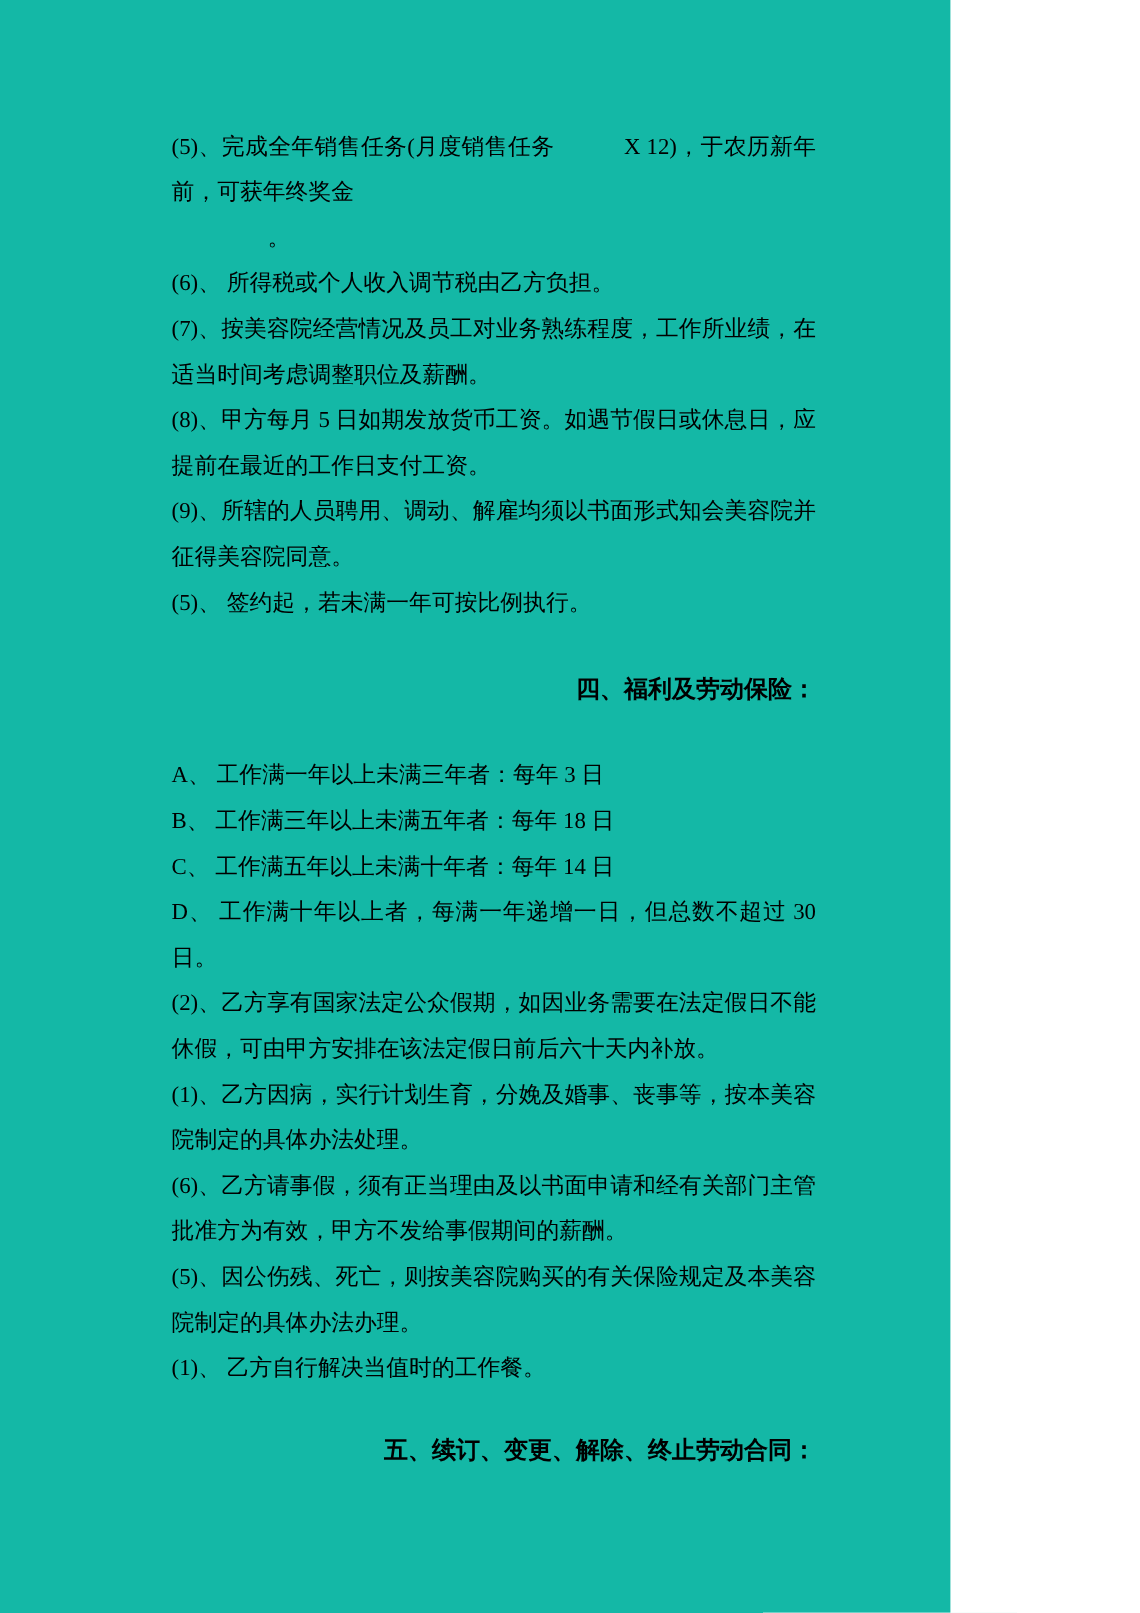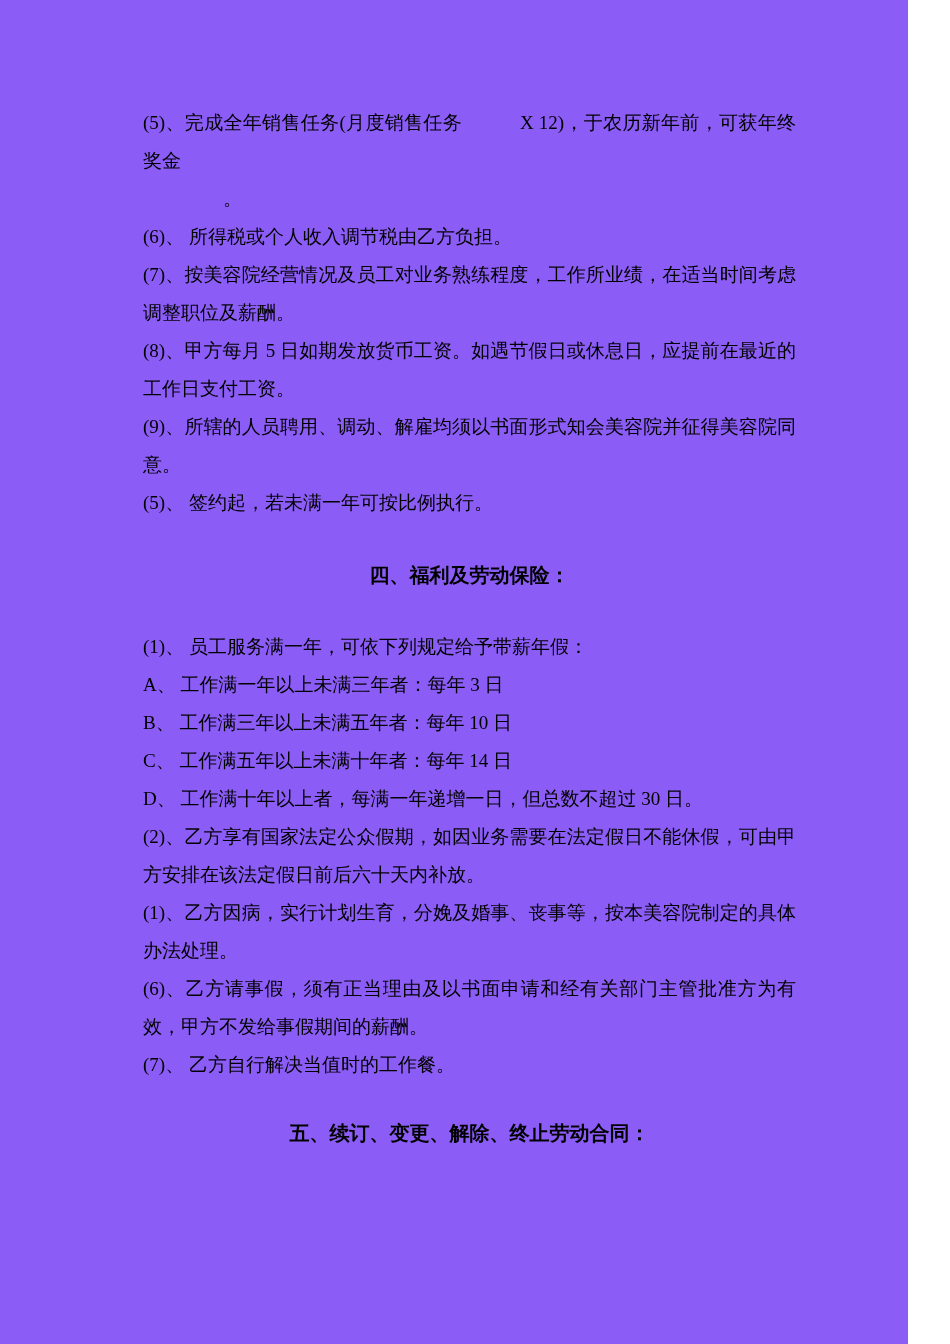--- a/index.html
+++ b/index.html
@@ -9,10 +9,10 @@
   }
   .page {
     position: relative;
-    width: 908px;
+    width: 792px;
     min-height: 1344px;
     box-sizing: border-box;
-    background: #8b5cf6;
+    background: #14b8a6;
     color: #000000;
     padding: 104px 112px 80px 143px;
     font-family: "Liberation Serif", "DejaVu Serif", serif;

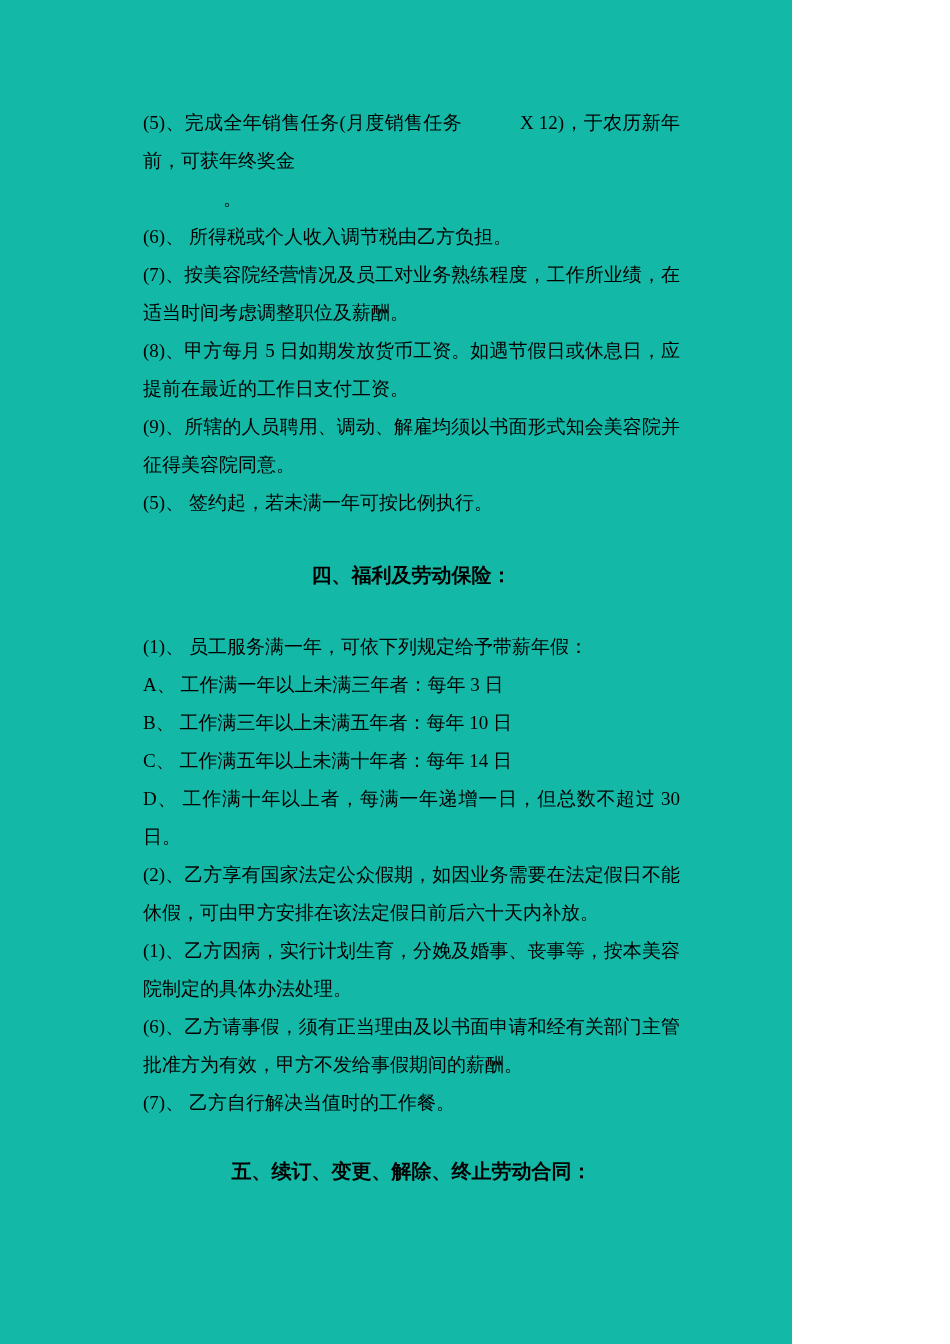--- a/index.html
+++ b/index.html
@@ -34,7 +34,7 @@
     line-height: 38px;
     font-weight: bold;
     font-family: "Liberation Sans", "DejaVu Sans", sans-serif;
-    text-align: center;
+    text-align: right;
   }
   .section-heading.last {
     margin-bottom: 0;

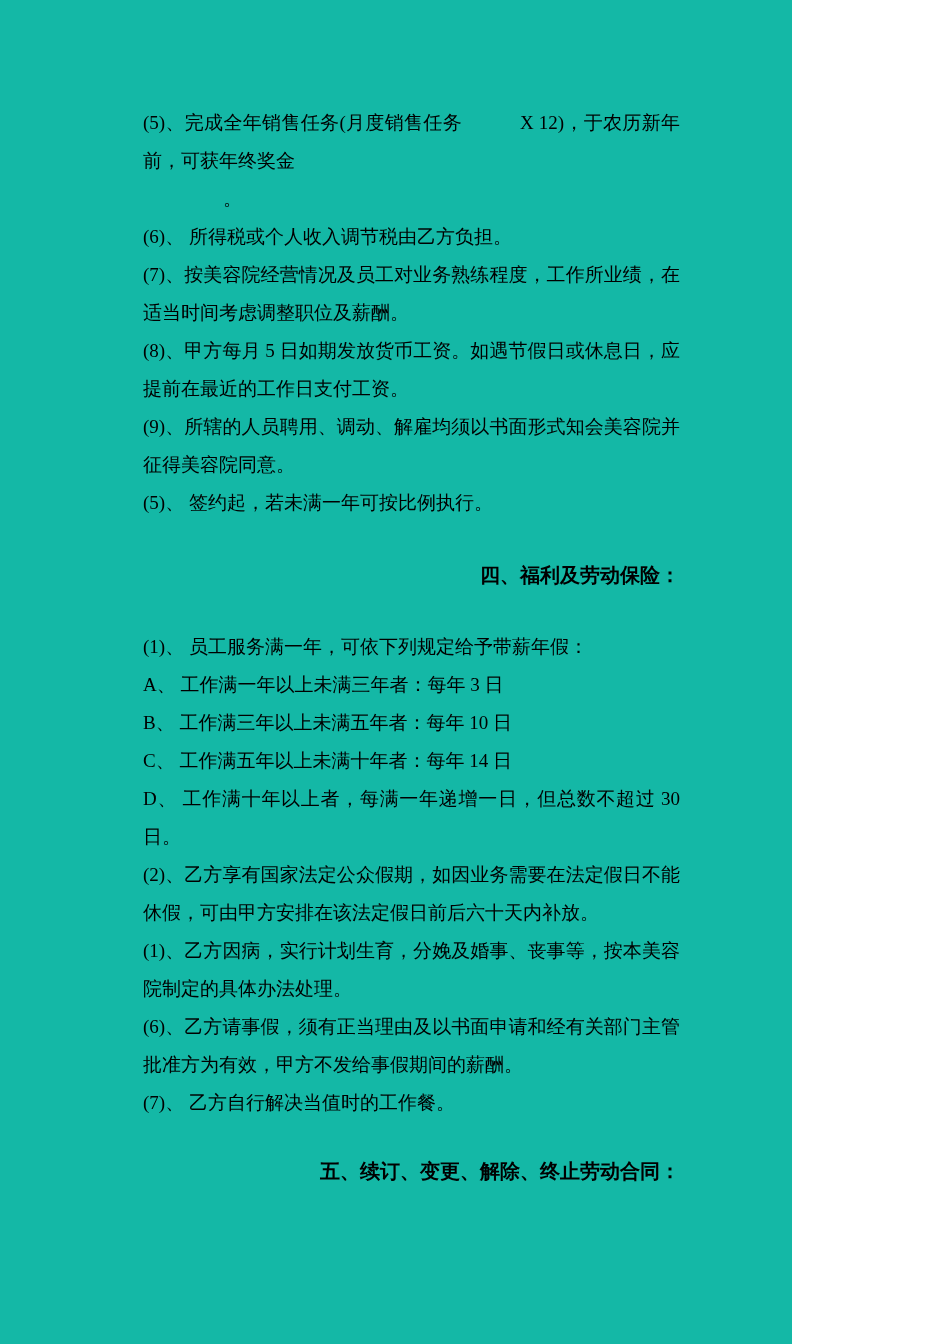--- a/index.html
+++ b/index.html
@@ -56,7 +56,6 @@
 
   <h2 class="section-heading">四、福利及劳动保险：</h2>
 
-  <p class="clause">(1)、 员工服务满一年，可依下列规定给予带薪年假：</p>
   <p class="clause">A、 工作满一年以上未满三年者：每年 3 日</p>
   <p class="clause">B、 工作满三年以上未满五年者：每年 10 日</p>
   <p class="clause">C、 工作满五年以上未满十年者：每年 14 日</p>

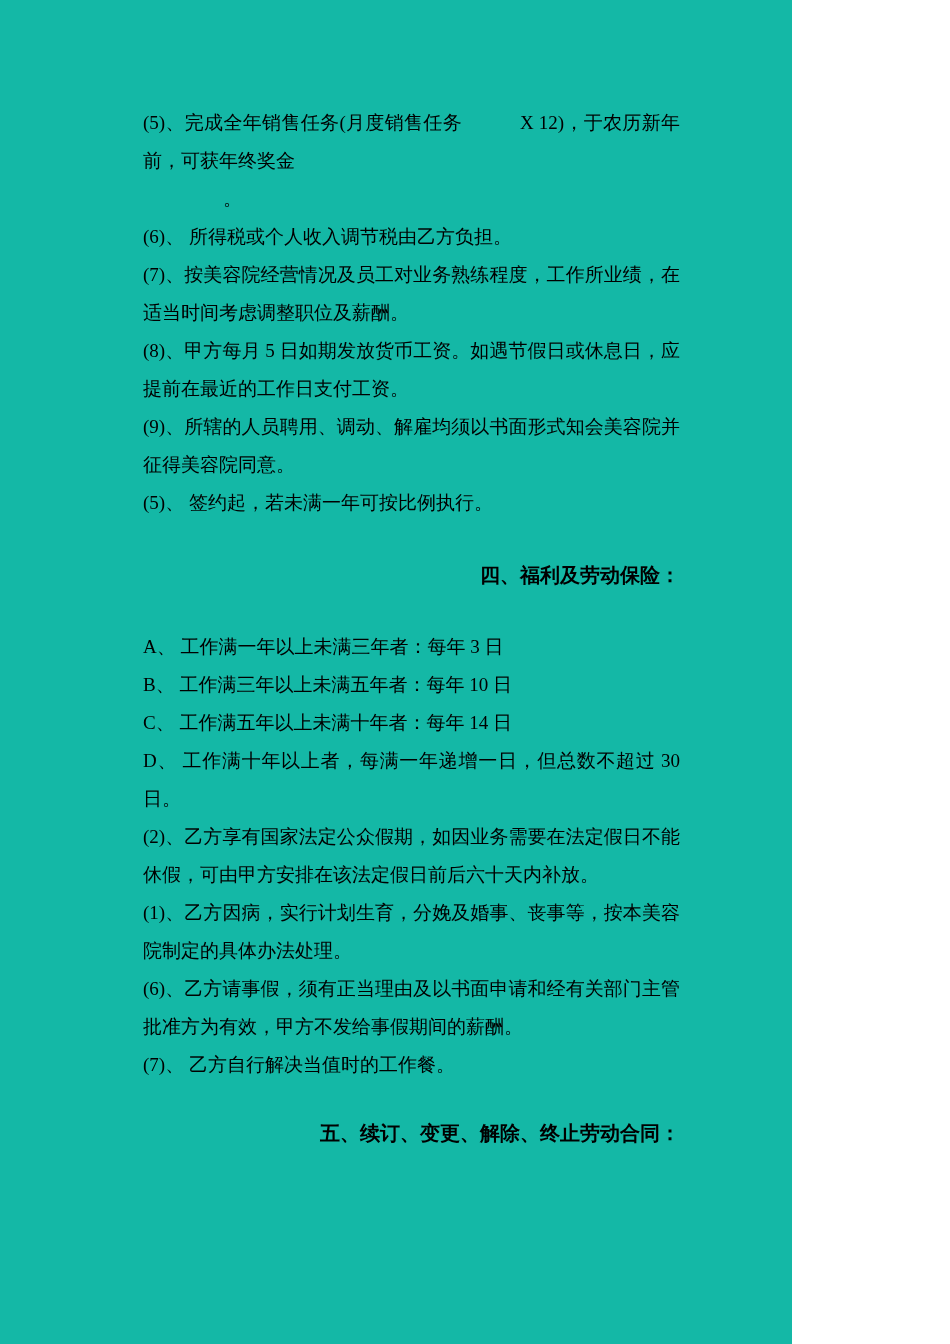--- a/index.html
+++ b/index.html
@@ -57,7 +57,7 @@
   <h2 class="section-heading">四、福利及劳动保险：</h2>
 
   <p class="clause">A、 工作满一年以上未满三年者：每年 3 日</p>
-  <p class="clause">B、 工作满三年以上未满五年者：每年 10 日</p>
+  <p class="clause">B、 工作满三年以上未满五年者：每年 18 日</p>
   <p class="clause">C、 工作满五年以上未满十年者：每年 14 日</p>
   <p class="clause">D、 工作满十年以上者，每满一年递增一日，但总数不超过 30 日。</p>
   <p class="clause">(2)、乙方享有国家法定公众假期，如因业务需要在法定假日不能休假，可由甲方安排在该法定假日前后六十天内补放。</p>

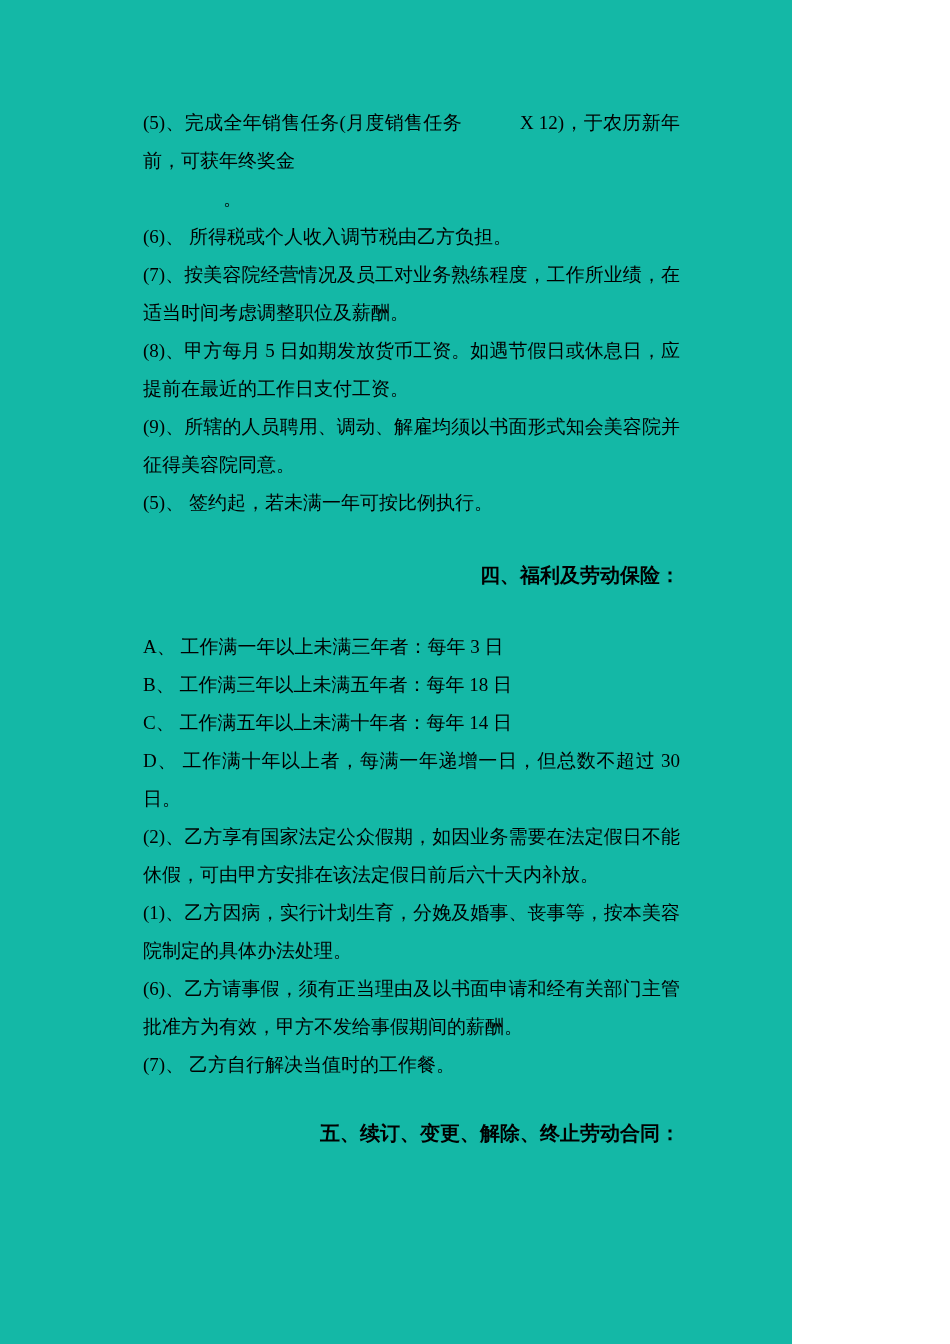--- a/index.html
+++ b/index.html
@@ -63,6 +63,7 @@
   <p class="clause">(2)、乙方享有国家法定公众假期，如因业务需要在法定假日不能休假，可由甲方安排在该法定假日前后六十天内补放。</p>
   <p class="clause">(1)、乙方因病，实行计划生育，分娩及婚事、丧事等，按本美容院制定的具体办法处理。</p>
   <p class="clause">(6)、乙方请事假，须有正当理由及以书面申请和经有关部门主管批准方为有效，甲方不发给事假期间的薪酬。</p>
+  <p class="clause">(5)、因公伤残、死亡，则按美容院购买的有关保险规定及本美容院制定的具体办法办理。</p>
   <p class="clause">(7)、 乙方自行解决当值时的工作餐。</p>
 
   <h2 class="section-heading last">五、续订、变更、解除、终止劳动合同：</h2>

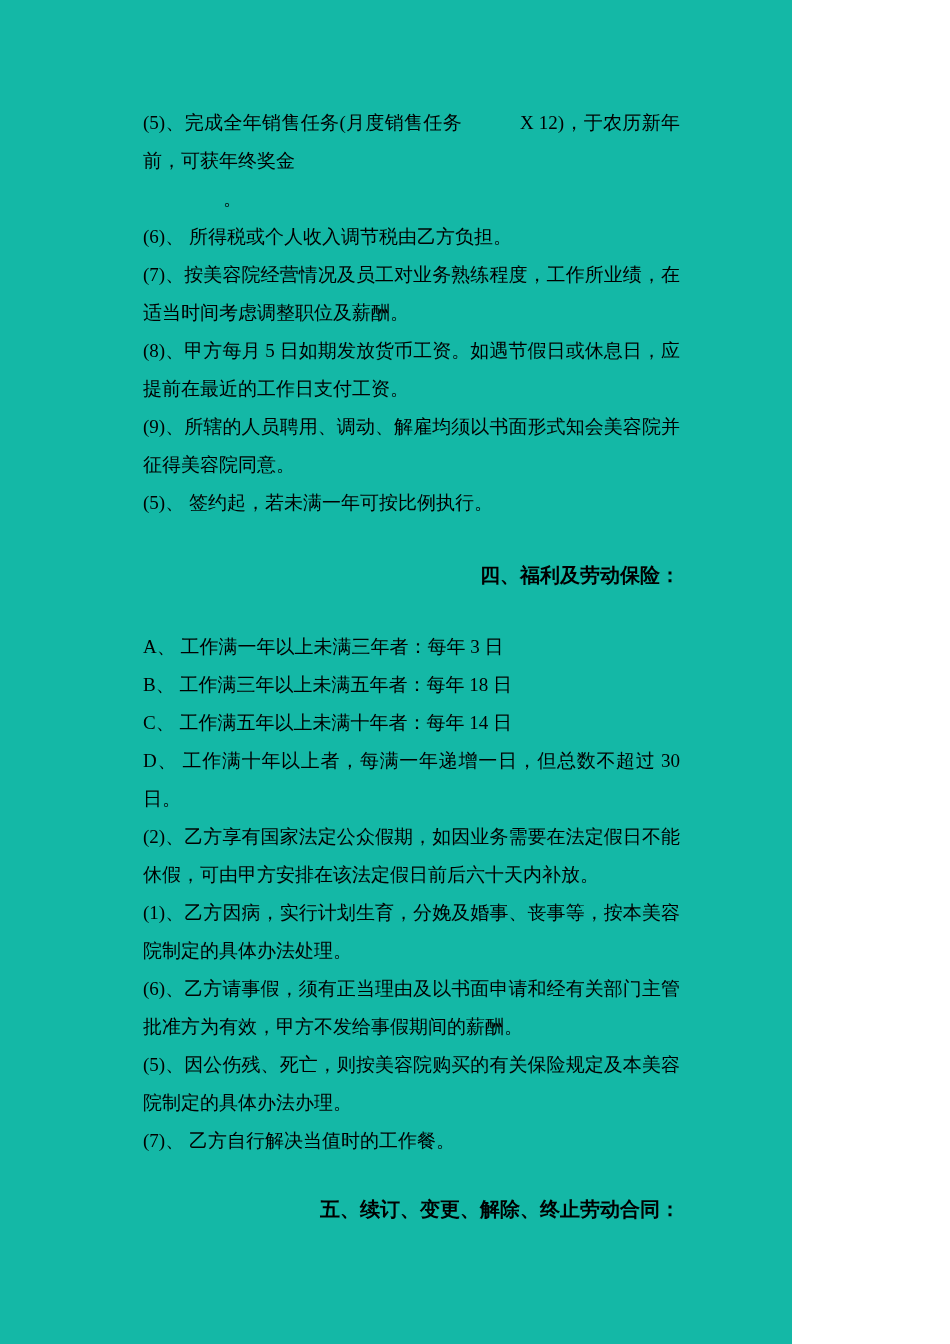--- a/index.html
+++ b/index.html
@@ -64,7 +64,7 @@
   <p class="clause">(1)、乙方因病，实行计划生育，分娩及婚事、丧事等，按本美容院制定的具体办法处理。</p>
   <p class="clause">(6)、乙方请事假，须有正当理由及以书面申请和经有关部门主管批准方为有效，甲方不发给事假期间的薪酬。</p>
   <p class="clause">(5)、因公伤残、死亡，则按美容院购买的有关保险规定及本美容院制定的具体办法办理。</p>
-  <p class="clause">(7)、 乙方自行解决当值时的工作餐。</p>
+  <p class="clause">(1)、 乙方自行解决当值时的工作餐。</p>
 
   <h2 class="section-heading last">五、续订、变更、解除、终止劳动合同：</h2>
 

